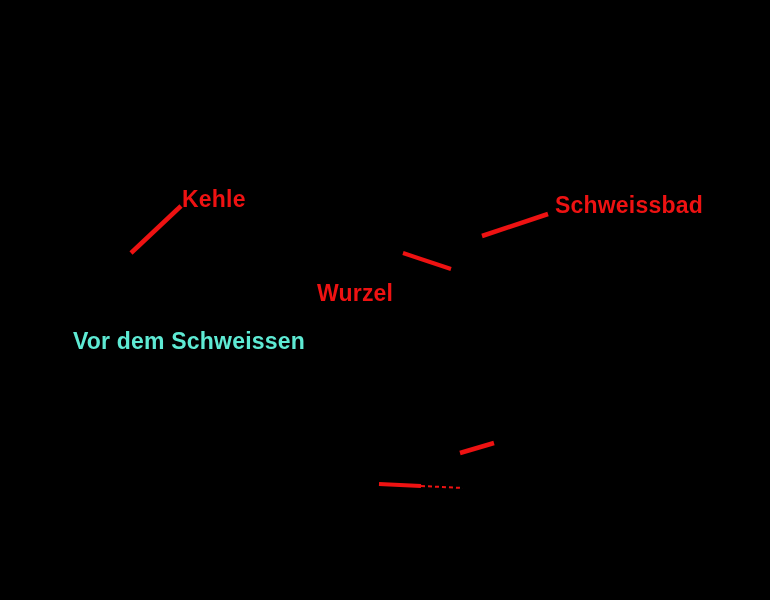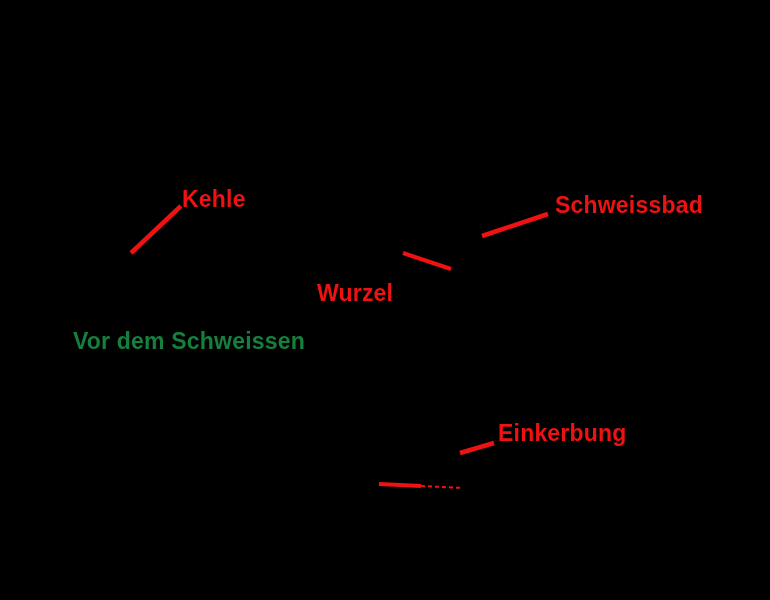--- a/index.html
+++ b/index.html
@@ -47,7 +47,7 @@
 <span class="diagram-label" style="left: 182px; top: 188px; font-size: 23px; color: rgb(238, 18, 18);">Kehle</span>
     <span class="diagram-label" style="left: 555px; top: 194px; font-size: 23px; color: rgb(238, 18, 18);">Schweissbad</span>
     <span class="diagram-label" style="left: 317px; top: 242px; font-size: 23px; color: rgb(238, 18, 18); margin-top: 40px;">Wurzel</span>
-    <span class="diagram-label" style="left: 73px; top: 330px; font-size: 23px; color: #15803d;">Vor dem Schweissen</span>
+    <span class="diagram-label" style="left: 73px; top: 330px; font-size: 23px; color: #5eead4;">Vor dem Schweissen</span>
     <span class="diagram-label" style="left: 498px; top: 422px; font-size: 23px; color: rgb(238, 18, 18);">Einkerbung</span>
   </div>
 

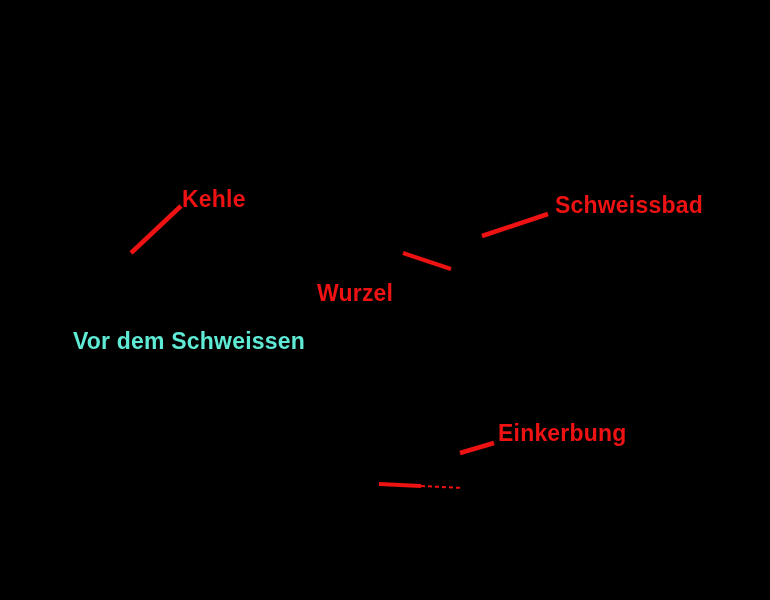--- a/index.html
+++ b/index.html
@@ -48,7 +48,6 @@
     <span class="diagram-label" style="left: 555px; top: 194px; font-size: 23px; color: rgb(238, 18, 18);">Schweissbad</span>
     <span class="diagram-label" style="left: 317px; top: 242px; font-size: 23px; color: rgb(238, 18, 18); margin-top: 40px;">Wurzel</span>
     <span class="diagram-label" style="left: 73px; top: 330px; font-size: 23px; color: #5eead4;">Vor dem Schweissen</span>
-    <span class="diagram-label" style="left: 498px; top: 422px; font-size: 23px; color: rgb(238, 18, 18);">Einkerbung</span>
   </div>
 
 </body></html>

